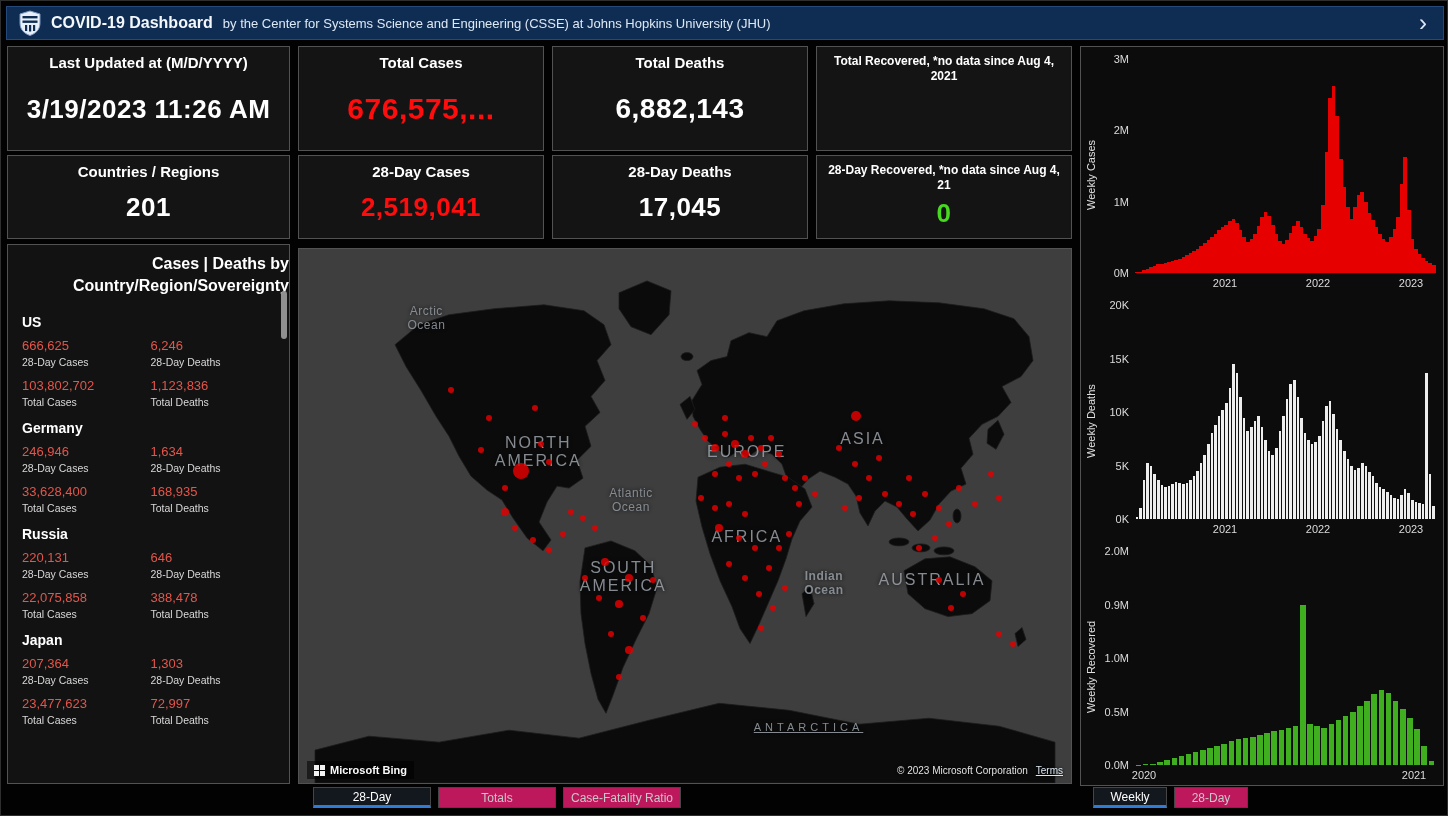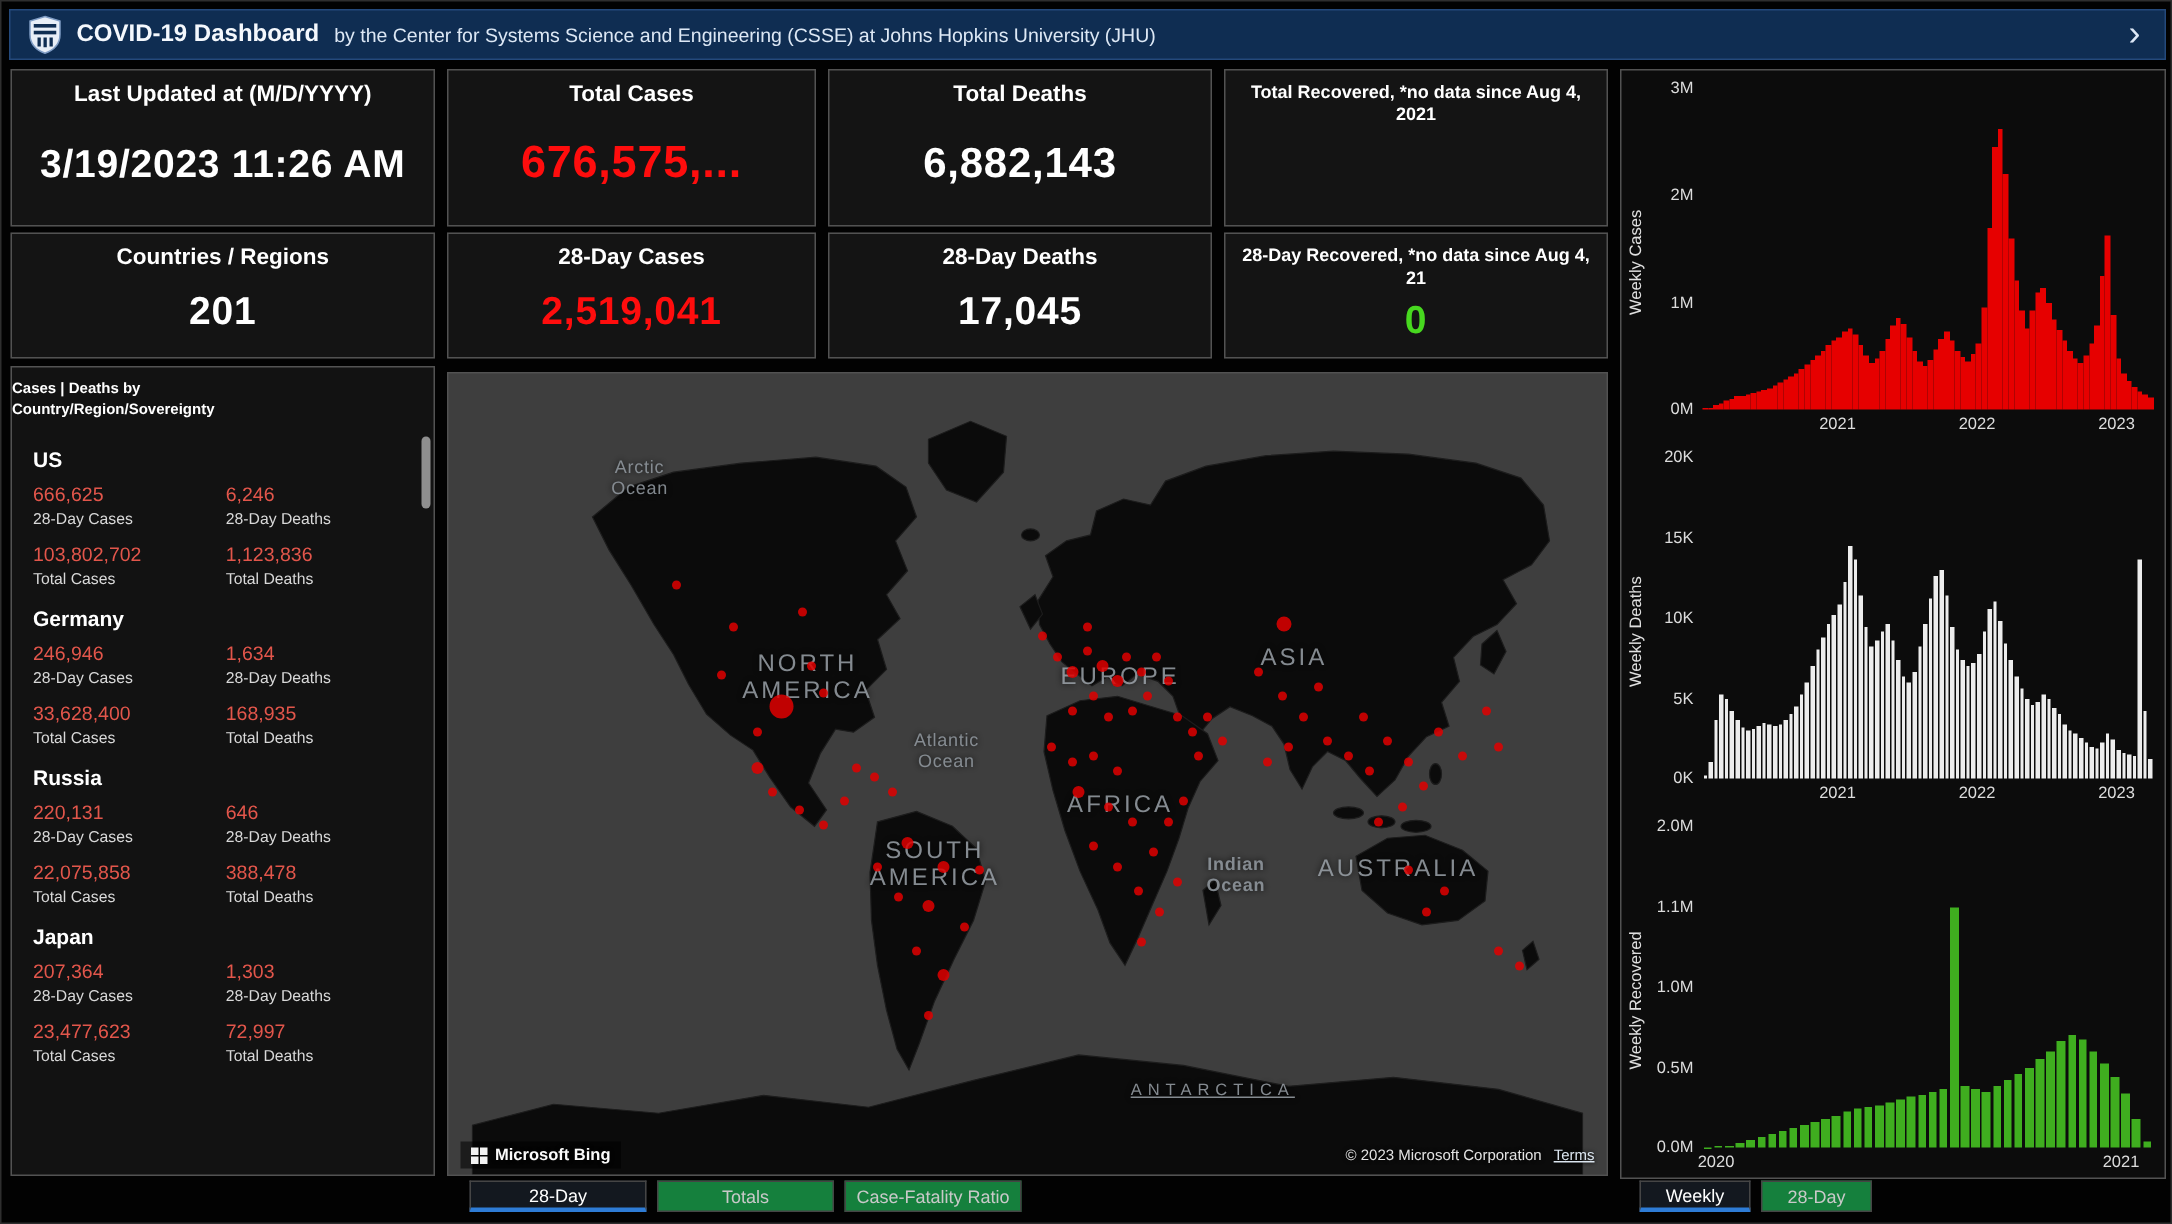--- a/index.html
+++ b/index.html
@@ -31,7 +31,7 @@
   
   .country-panel { position:absolute; left:6px; top:243px; width:283px; height:540px;
                    background:#121212; border:1px solid #525252; overflow:hidden; }
-  .country-panel .ptitle { text-align:left; font-size:10px; font-weight:bold; color:#fff;
+  .country-panel .ptitle { text-align:right; font-size:16px; font-weight:bold; color:#fff;
                            padding-top:8px; line-height:1.35; }
   .country-list { padding:6px 10px 0 14px; }
   .country { margin-top:12px; cursor:pointer; }

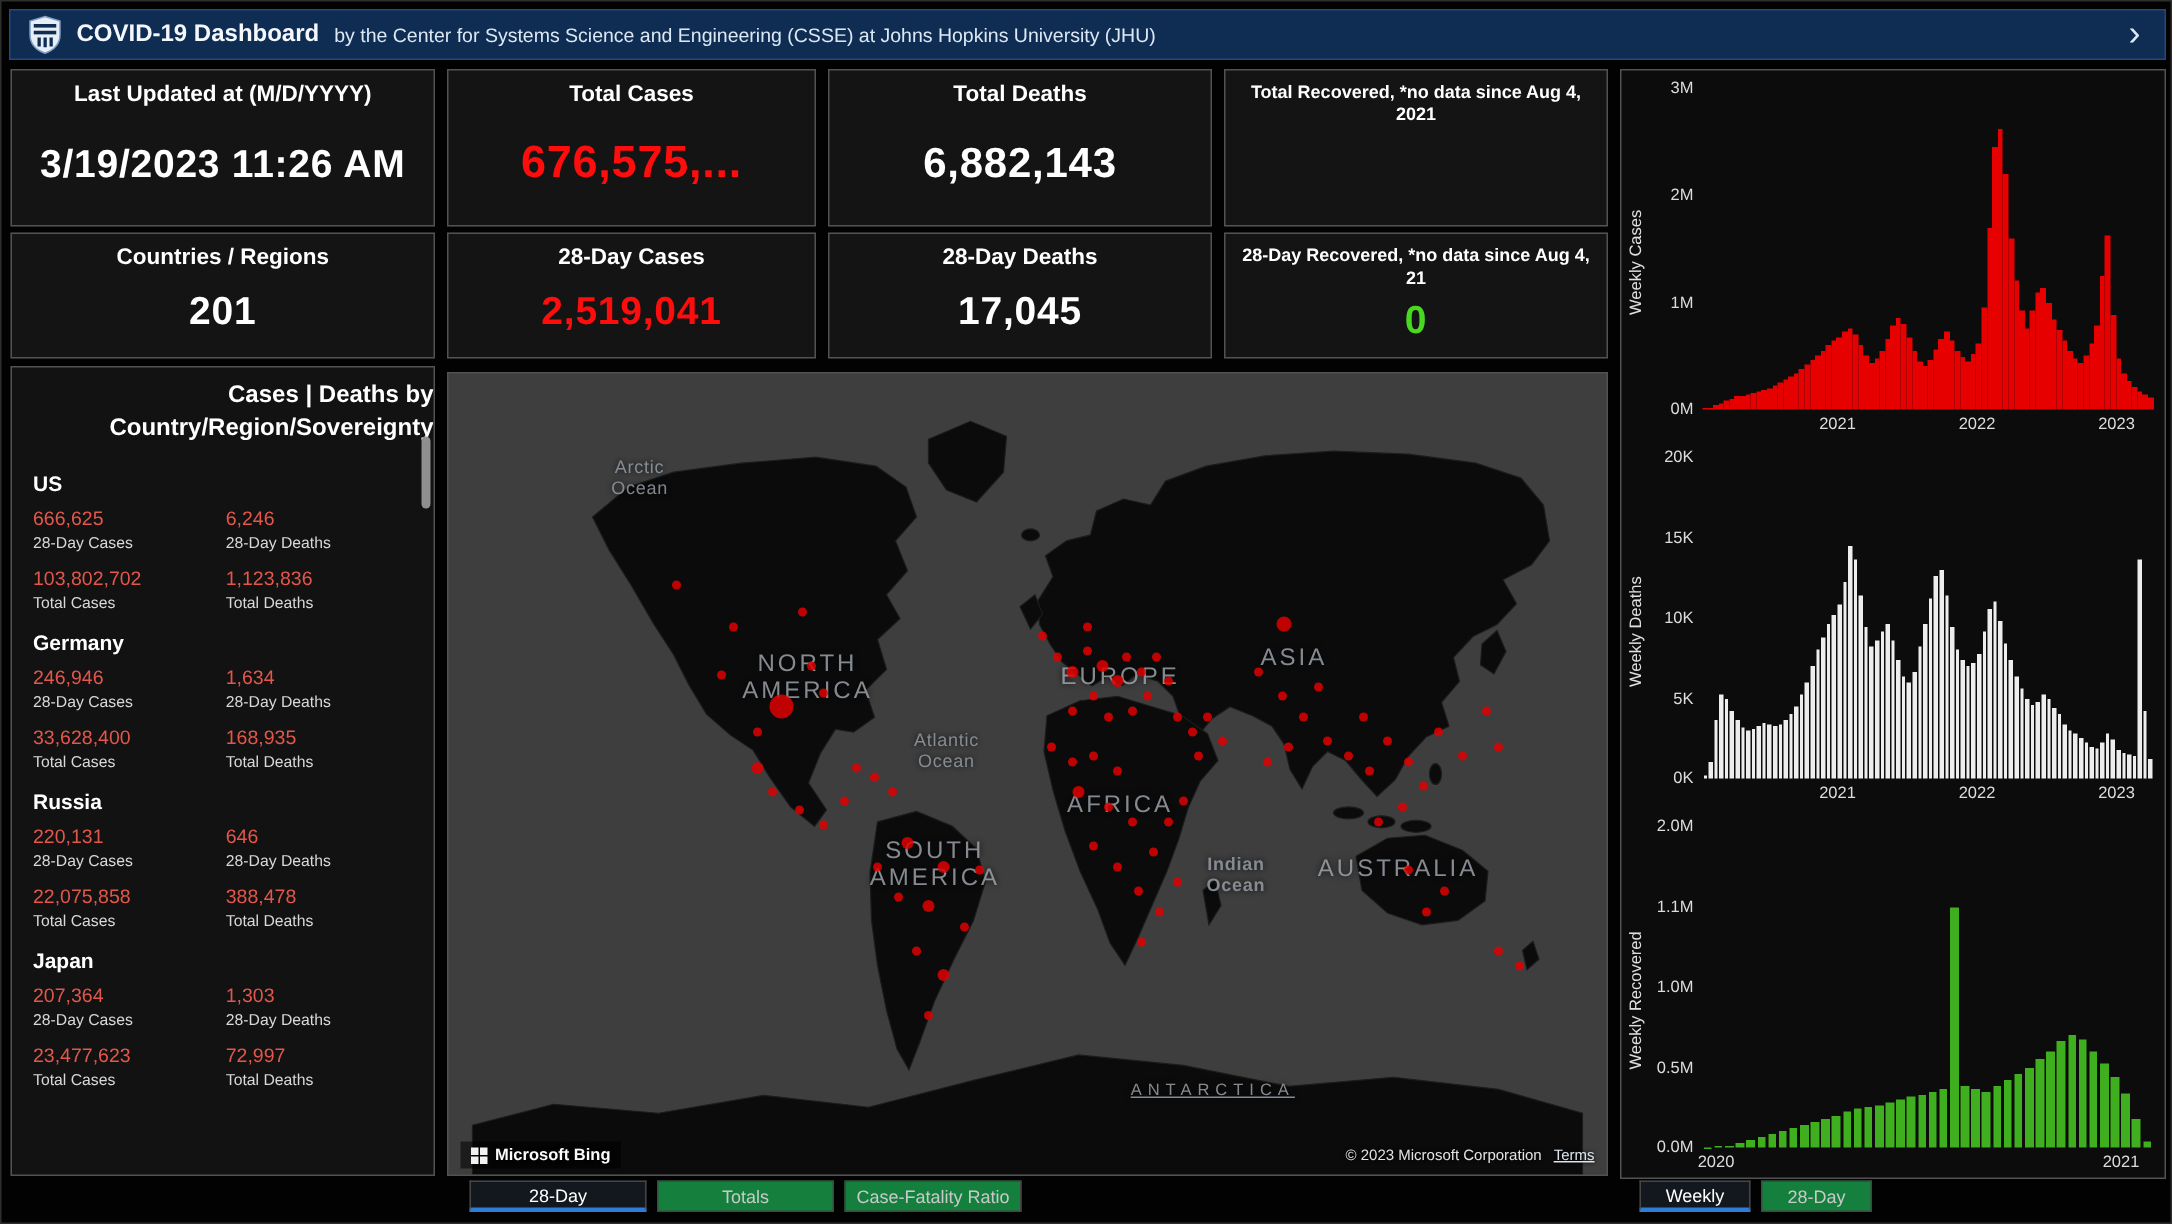--- a/index.html
+++ b/index.html
@@ -645,7 +645,7 @@
           <div class="ytick" style="bottom: 0%;">0.0M</div>
           <div class="ytick" style="bottom: 25%;">0.5M</div>
           <div class="ytick" style="bottom: 50%;">1.0M</div>
-          <div class="ytick" style="bottom: 75%;">1.1M</div>
+          <div class="ytick" style="bottom: 75%;">0.9M</div>
           <div class="ytick" style="bottom: 100%;">2.0M</div>
         </div>
       <div class="plotcol">

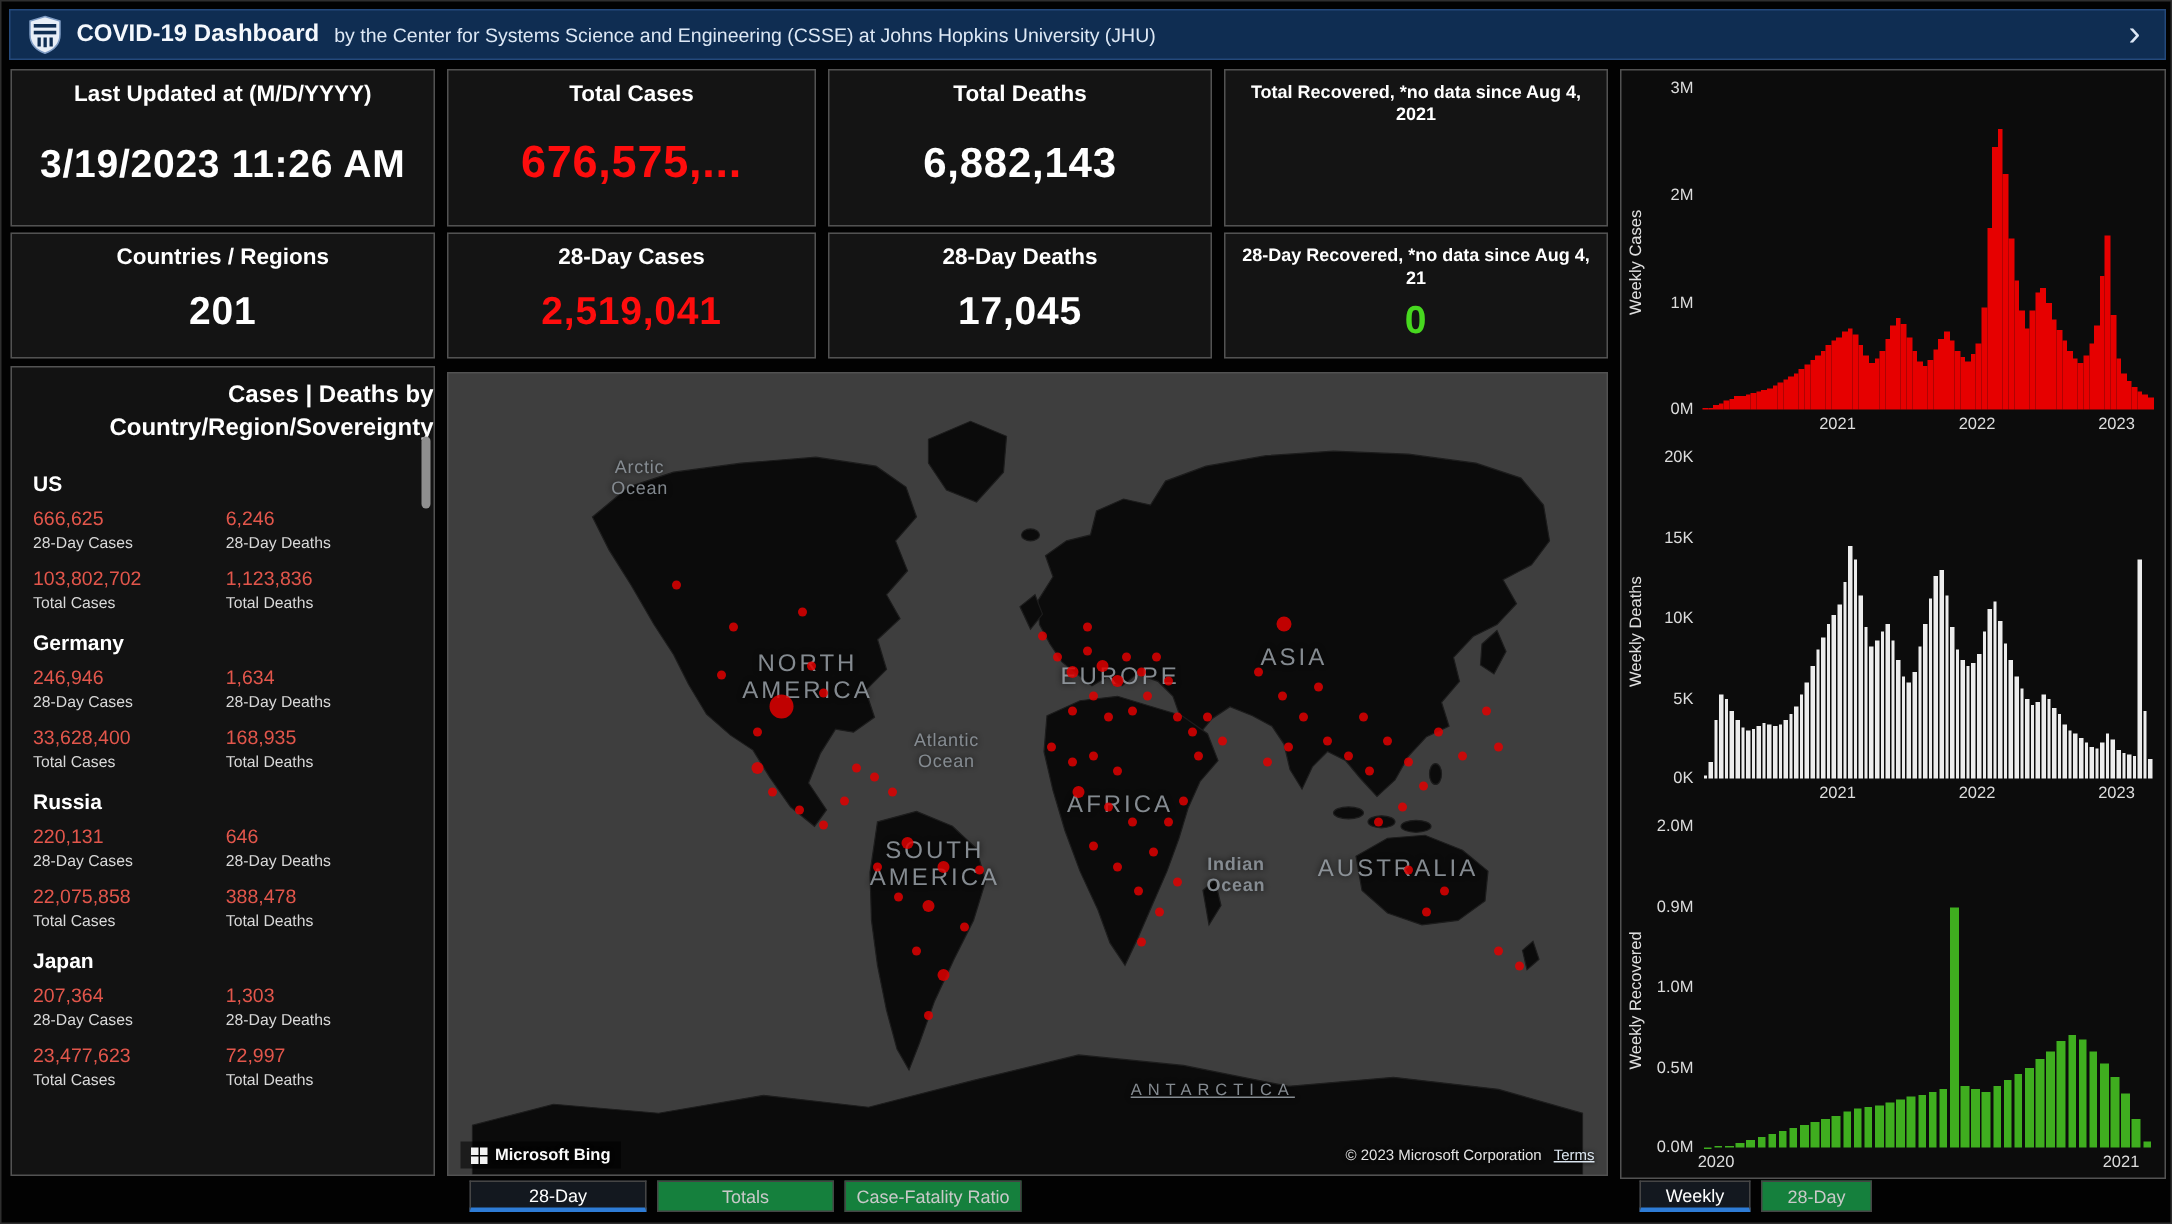--- a/index.html
+++ b/index.html
@@ -87,7 +87,7 @@
   .tabbar { position:absolute; top:786px; display:flex; gap:7px; }
   .tabbar.map-tabs { left:312px; }
   .tabbar.chart-tabs { left:1092px; }
-  .tab { height:21px; background:#15803d; border:1px solid #454545; color:#c9c9c9;
+  .tab { height:21px; background:#be185d; border:1px solid #454545; color:#c9c9c9;
          font-size:12px; display:flex; align-items:center; justify-content:center;
          cursor:pointer; padding:0 4px; }
   .map-tabs .tab { width:118px; }

